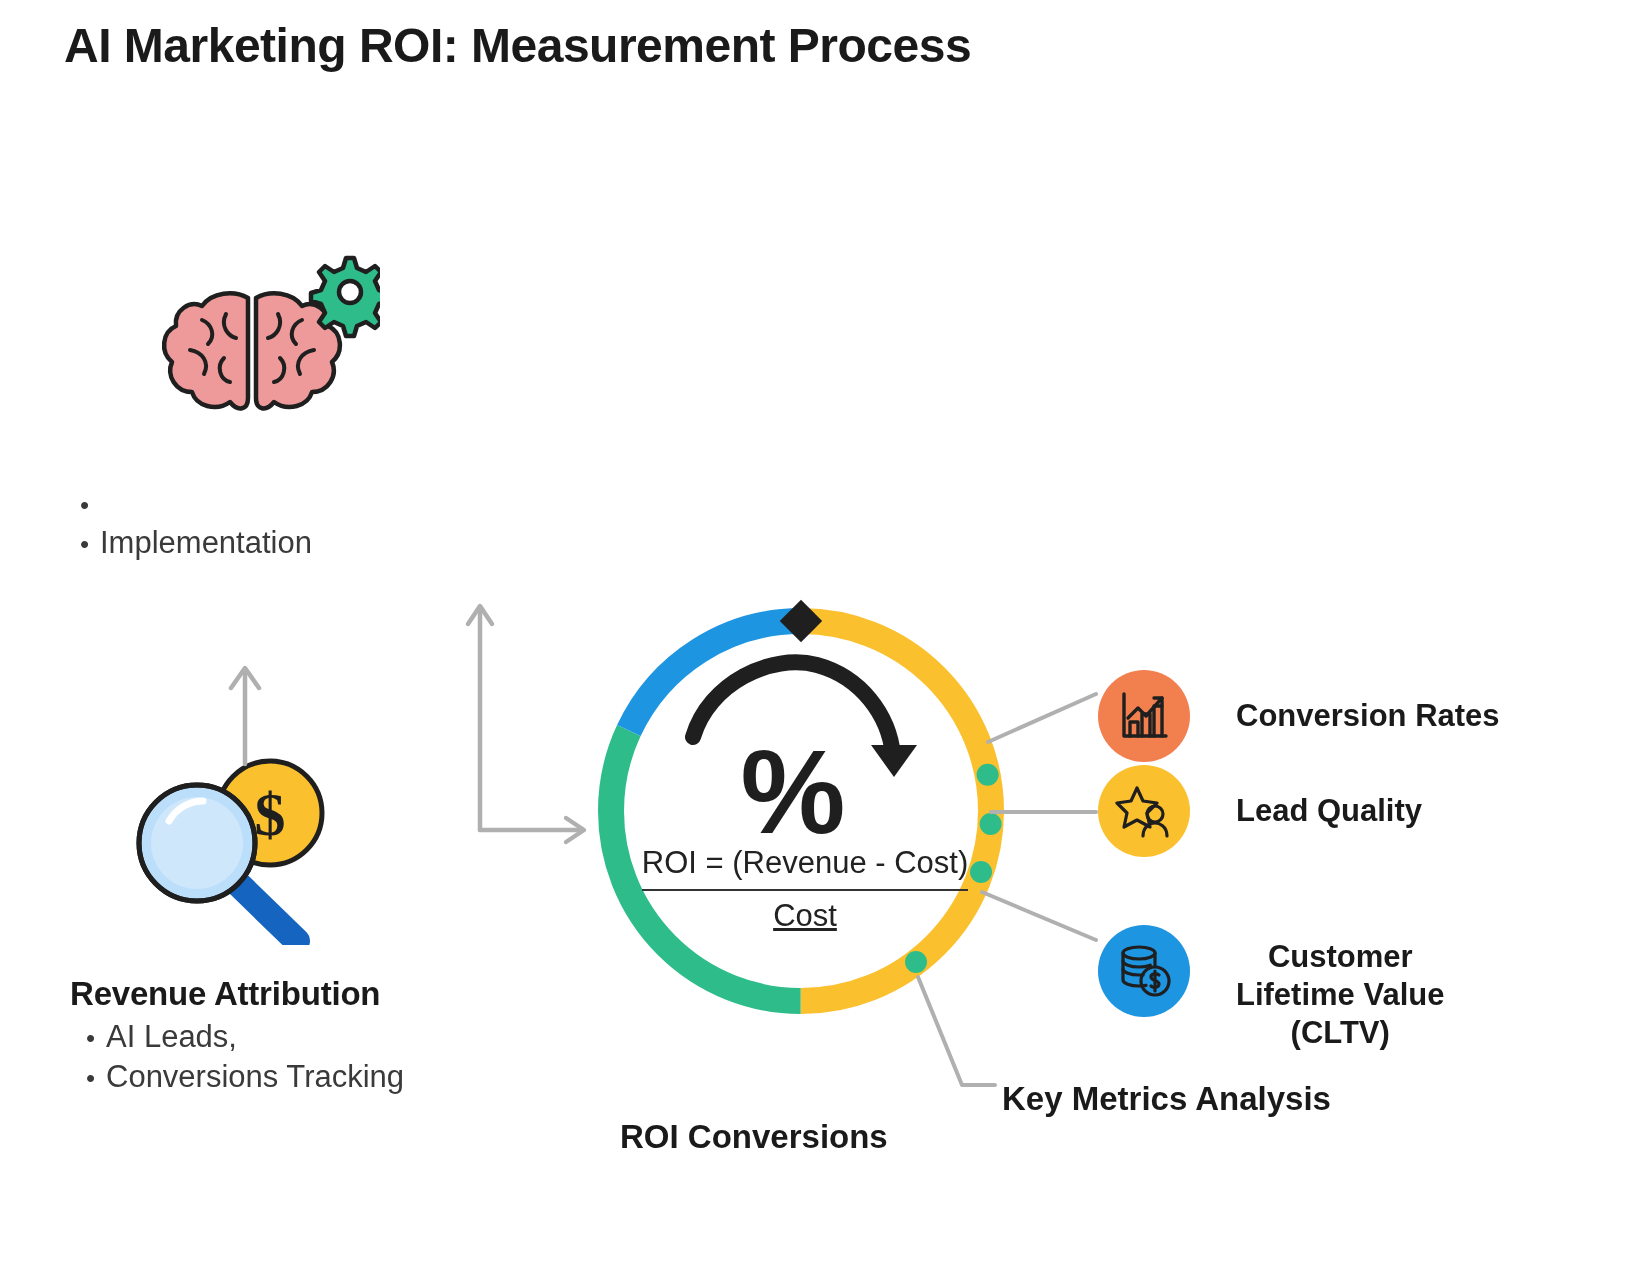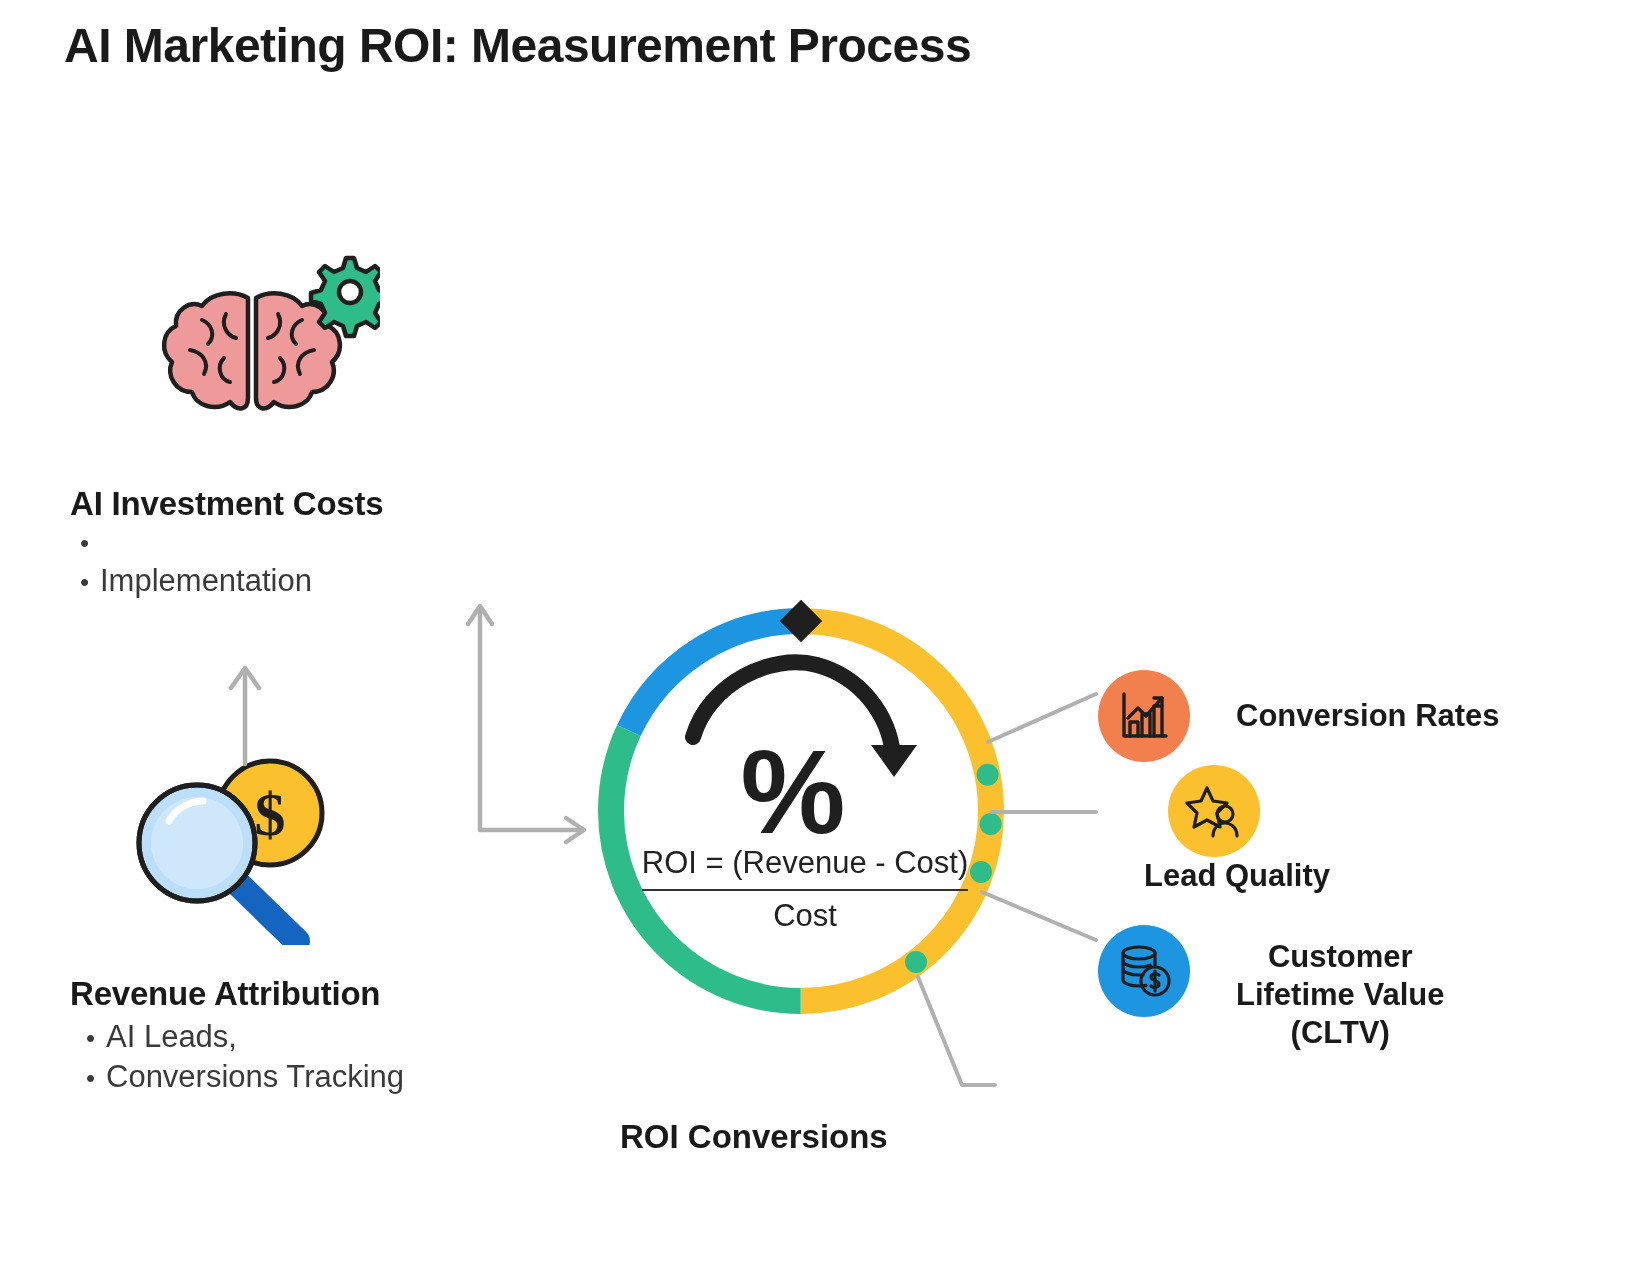--- a/index.html
+++ b/index.html
@@ -139,7 +139,6 @@
   </div>
 
   <div class="left-block" id="ai-costs-block">
-    <div class="block-heading">AI Investment Costs</div>
     <ul class="bullet-list">
       <li>
         <span class="bullet-dot">•</span>

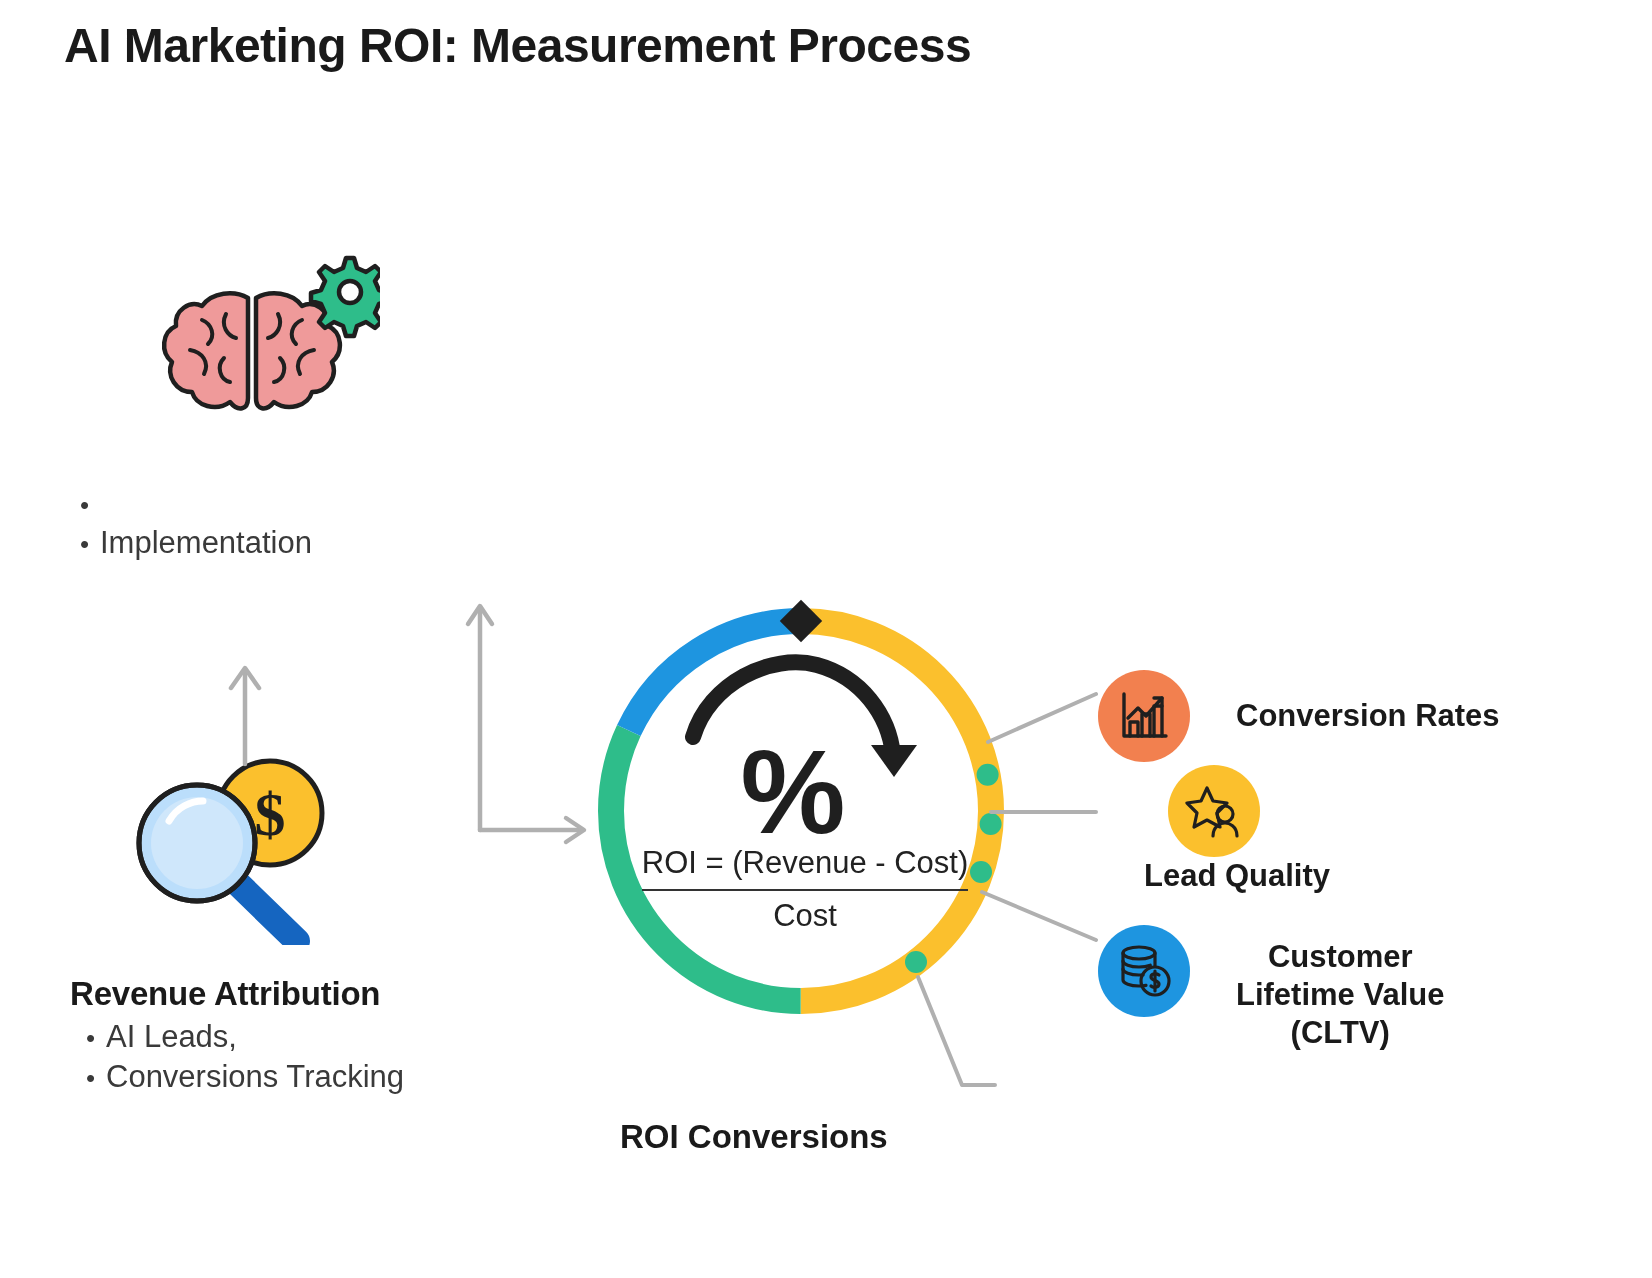--- a/index.html
+++ b/index.html
@@ -93,7 +93,7 @@
   }
   .metric-label .ml{display:block;white-space:nowrap;}
   #metric-row-0{left:1098px;top:670px;}
-  #metric-row-1{left:1098px;top:765px;flex-direction:column;}
+  #metric-row-1{left:1098px;top:765px;}
   #metric-row-2{left:1098px;top:890px;}
   #metric-row-2 .metric-label{margin-top:48px;text-align:center;}
 

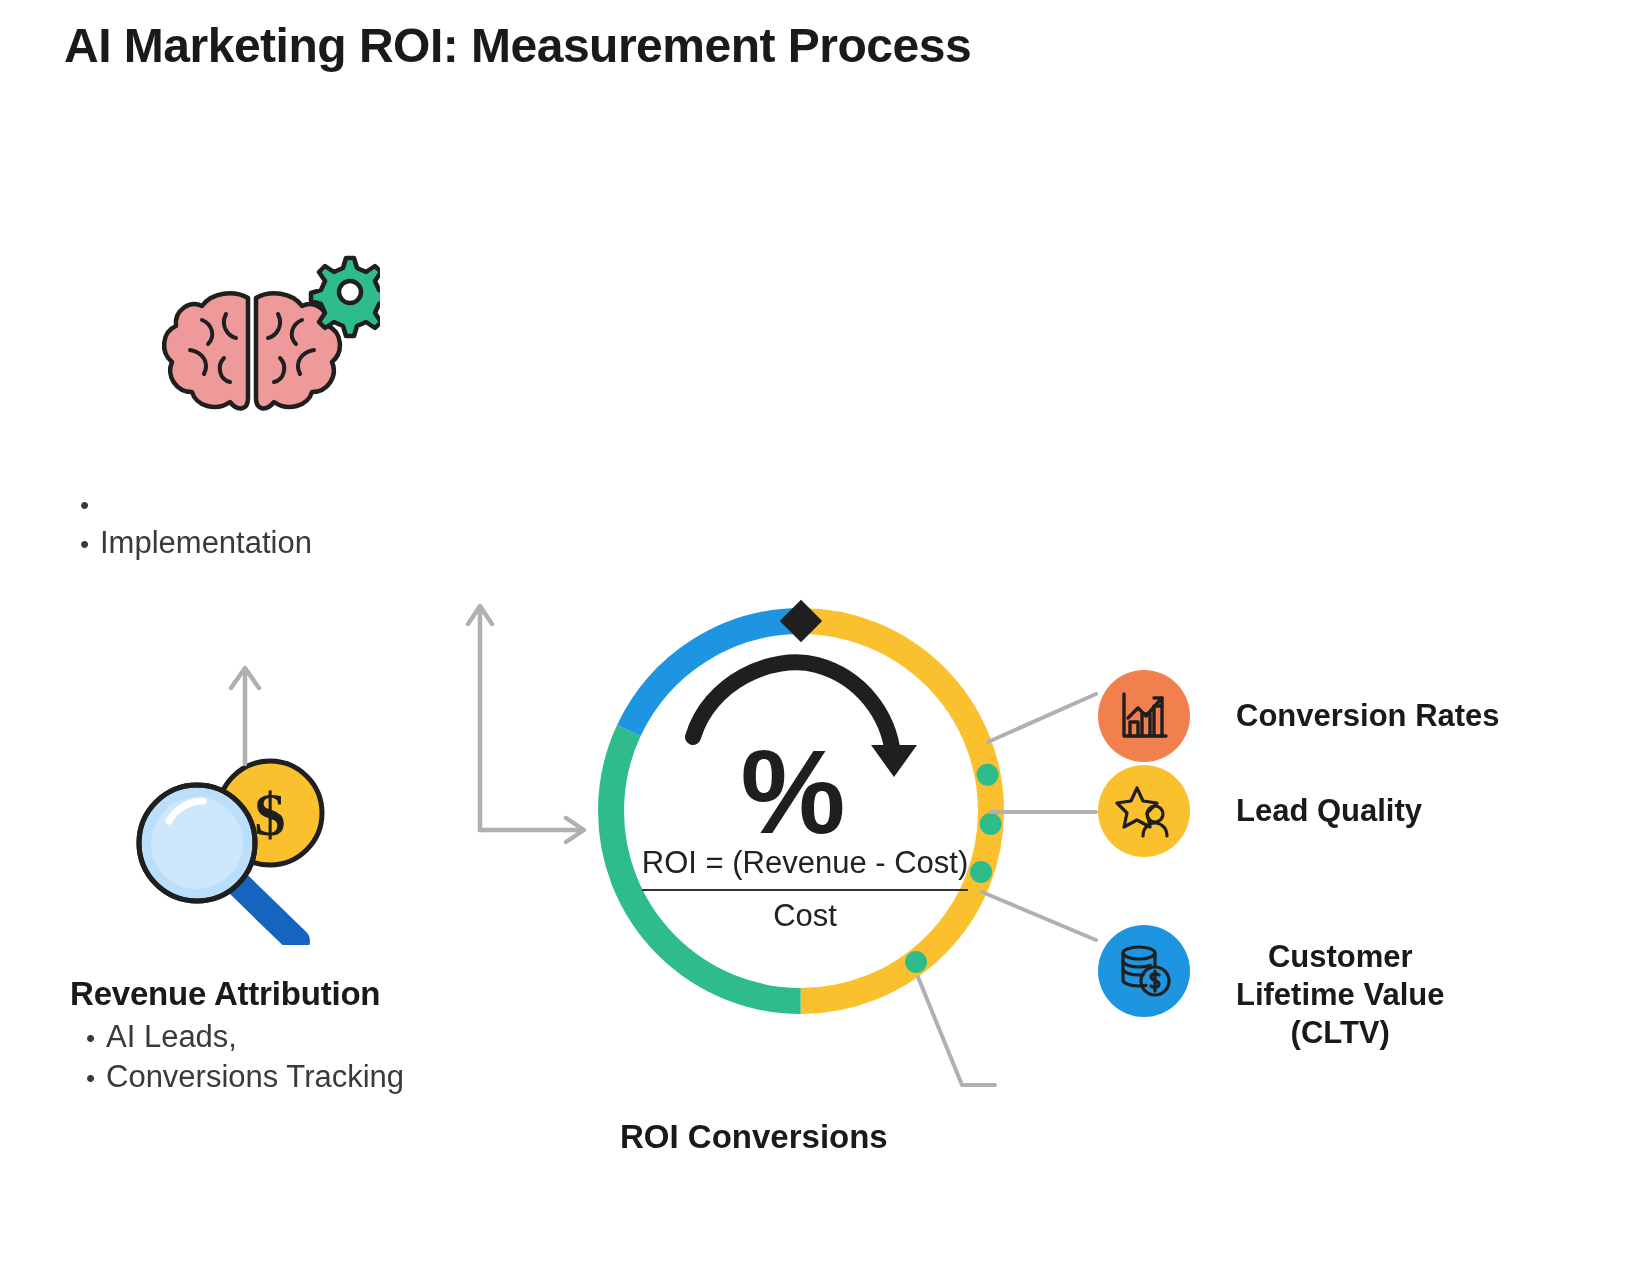--- a/index.html
+++ b/index.html
@@ -65,7 +65,7 @@
     display:inline-block;
   }
   #formula-denominator{
-    font-size:31px;color:#222;margin-top:7px;
+    font-size:31px;color:#222;margin-top:7px;text-decoration:underline;
   }
 
   #roi-calculation-label{

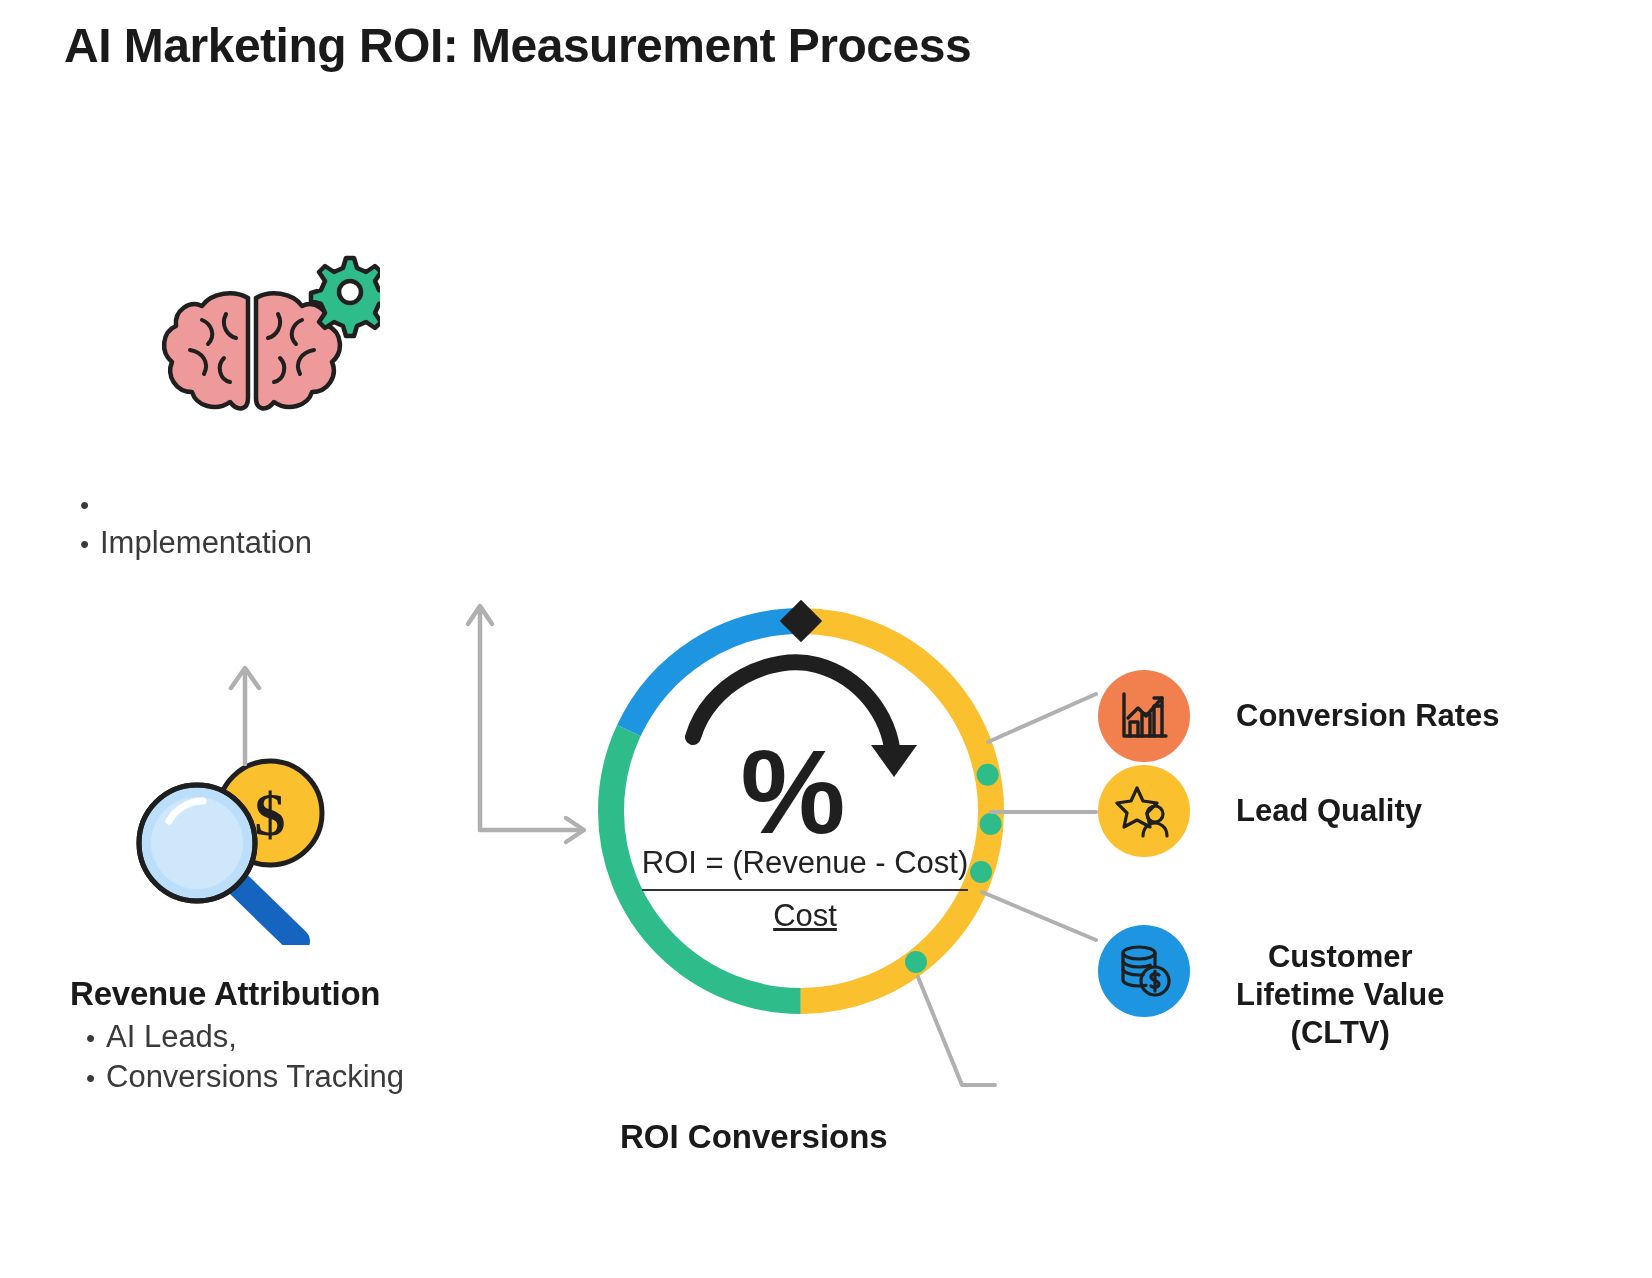--- a/index.html
+++ b/index.html
@@ -229,6 +229,7 @@
 
   <div id="roi-calculation-label">ROI Conversions</div>
 
+  <div id="key-metrics-label">Key Metrics Analysis</div>
 
   <svg id="connector-svg" width="1652" height="1278" viewBox="0 0 1652 1278">
     <g stroke="#b0b0b0" stroke-width="4" fill="none" stroke-linecap="round" stroke-linejoin="round">

